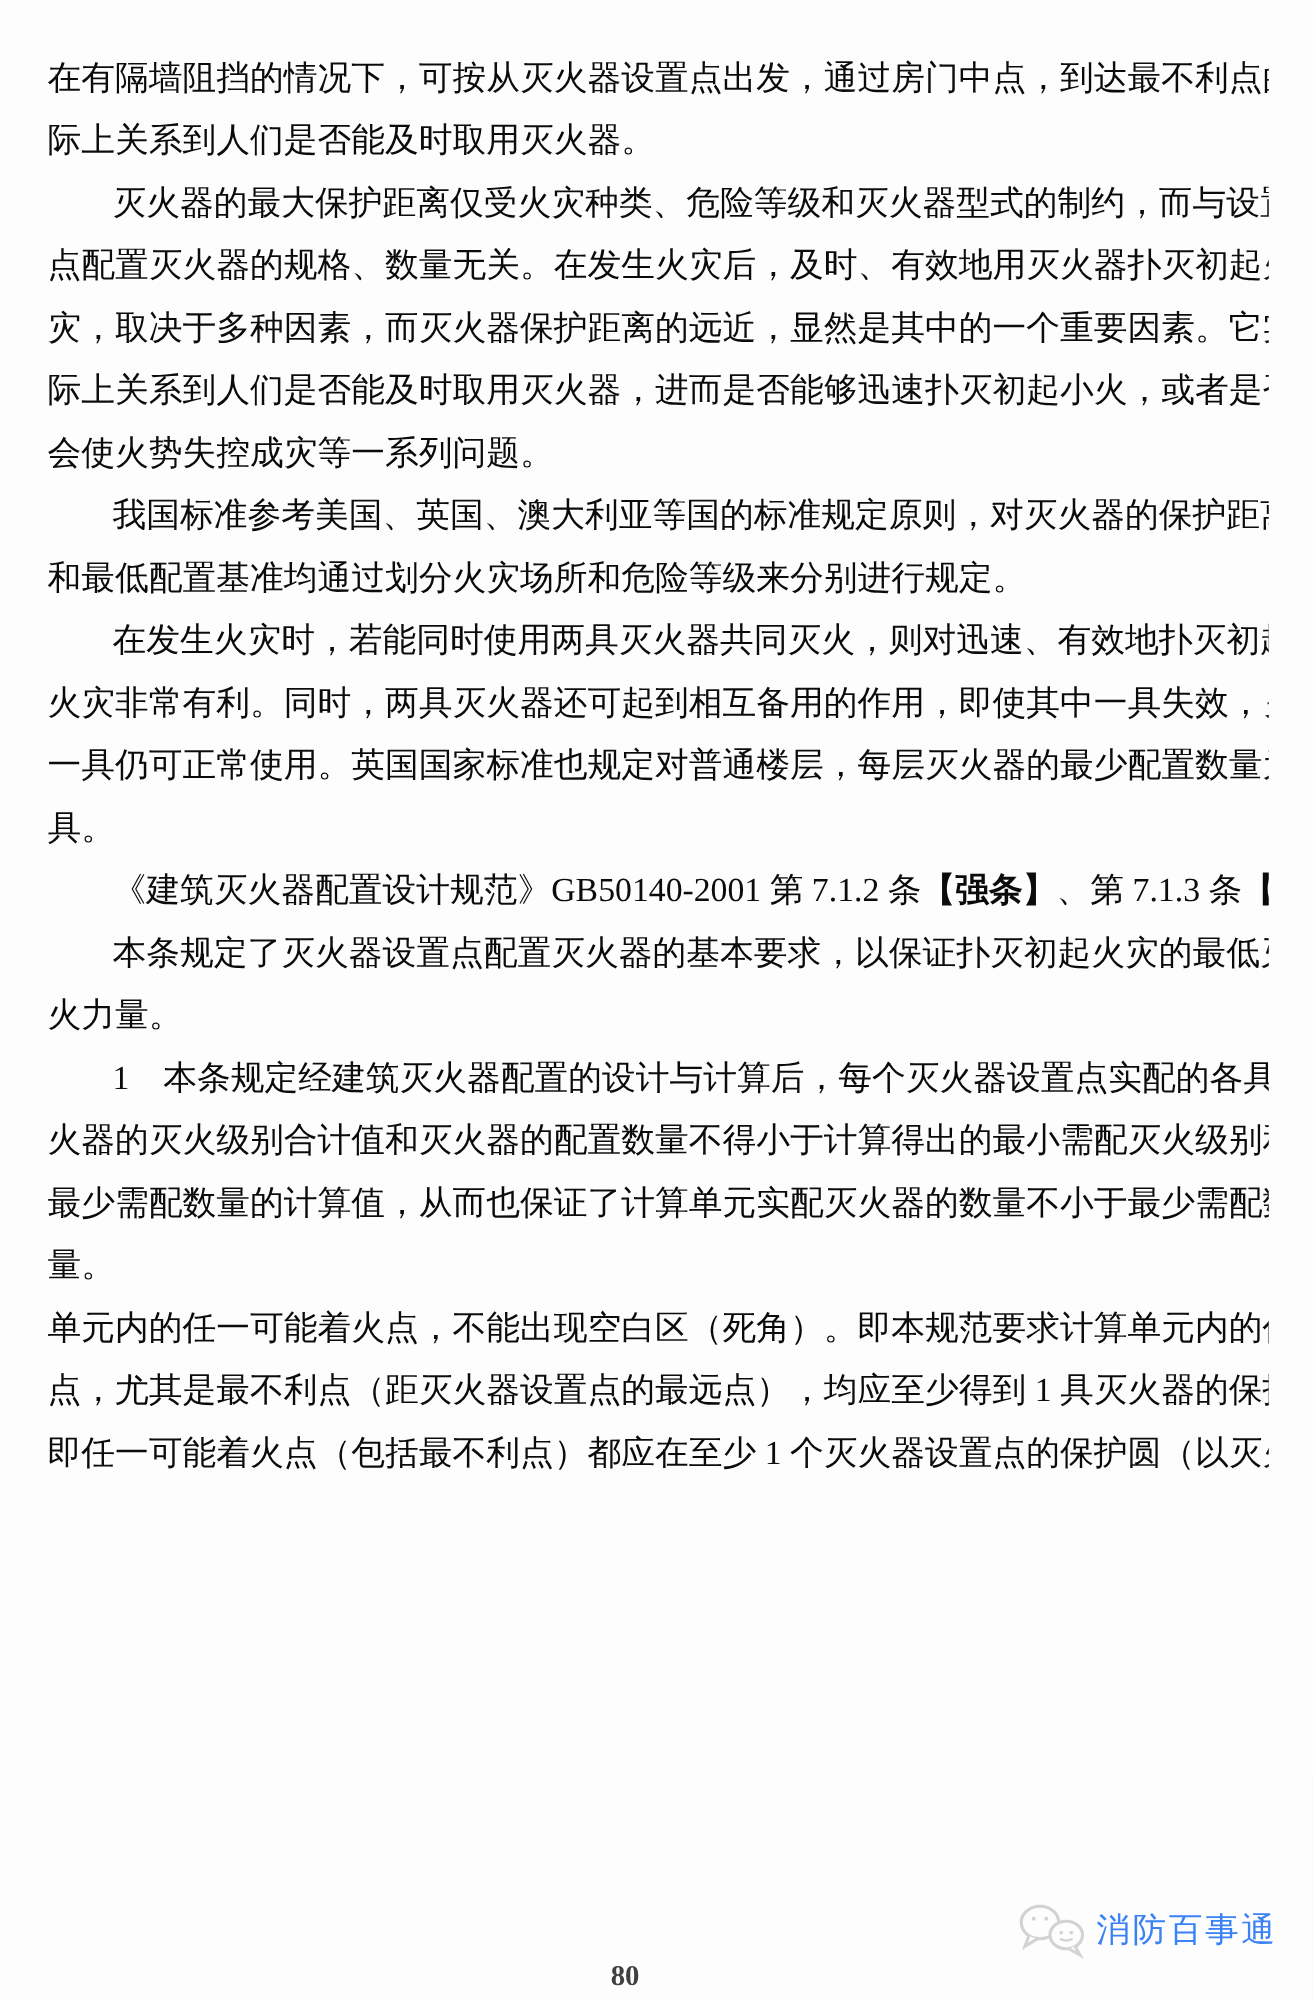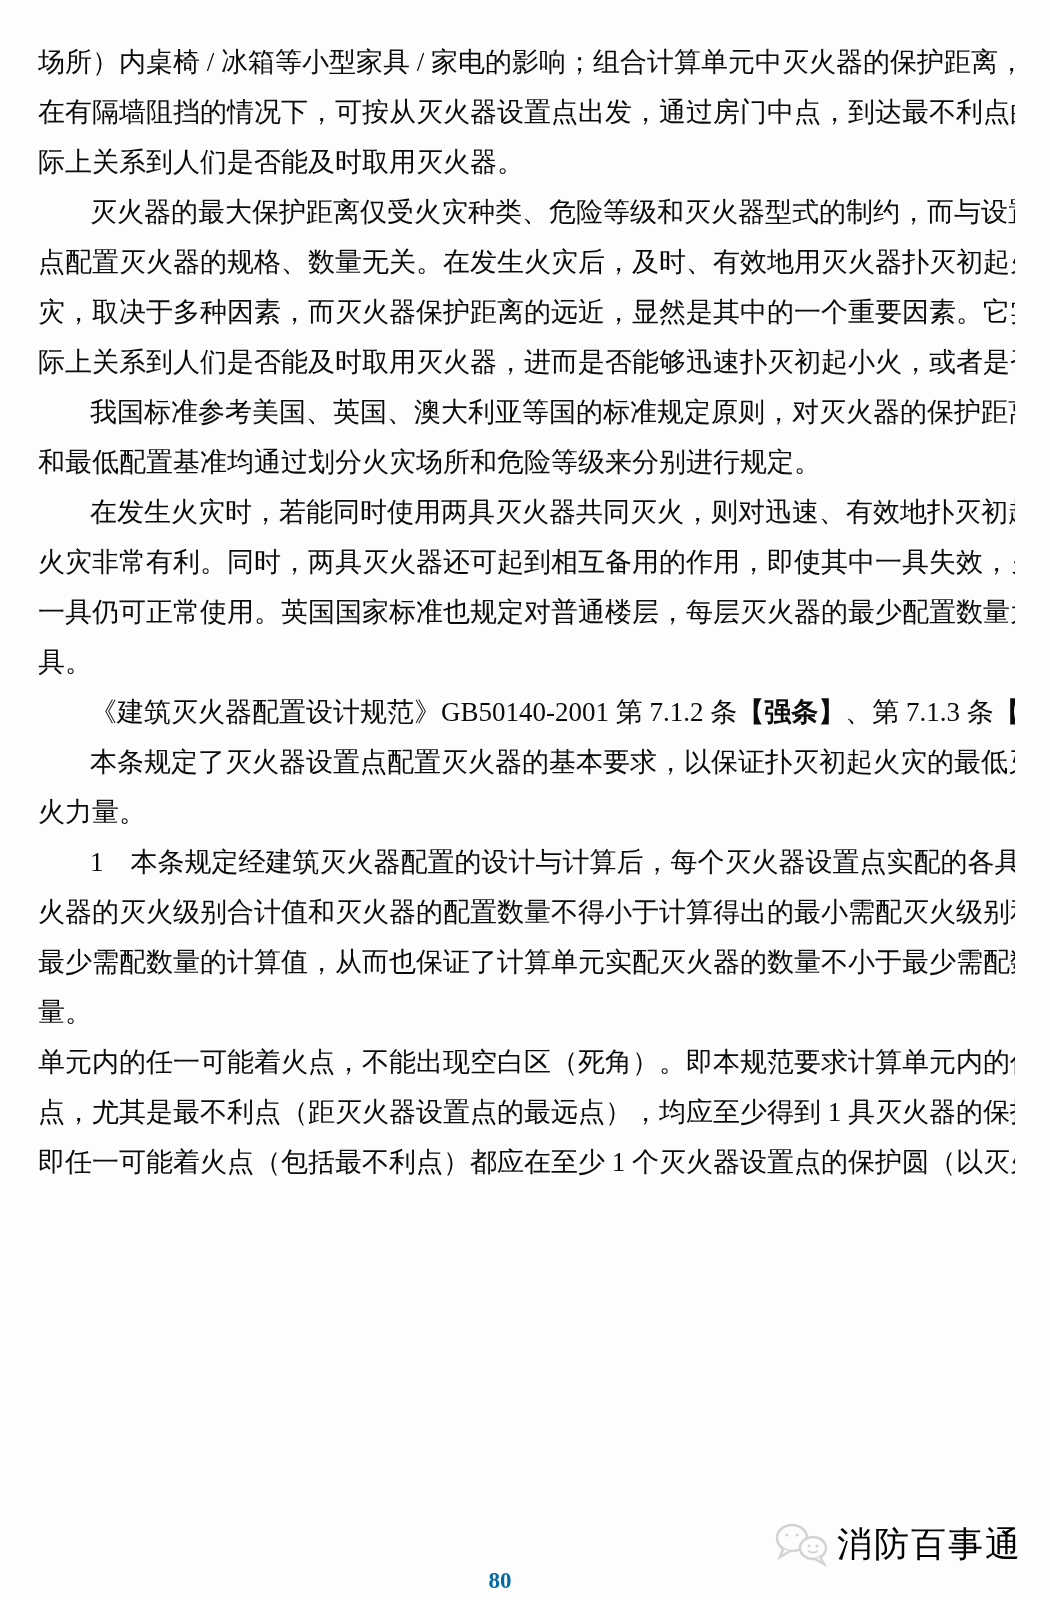--- a/index.html
+++ b/index.html
@@ -64,7 +64,6 @@
 <div class="page">
 
   <div class="doc-body">
-      <div class="line fill">场所）内桌椅 / 冰箱等小型家具 / 家电的影响；组合计算单元中灭火器的保护距离，</div>
       <div class="line fill">在有隔墙阻挡的情况下，可按从灭火器设置点出发，通过房门中点，到达最不利点的</div>
       <div class="line">际上关系到人们是否能及时取用灭火器。</div>
       <div class="line fill indent">灭火器的最大保护距离仅受火灾种类、危险等级和灭火器型式的制约，而与设置</div>

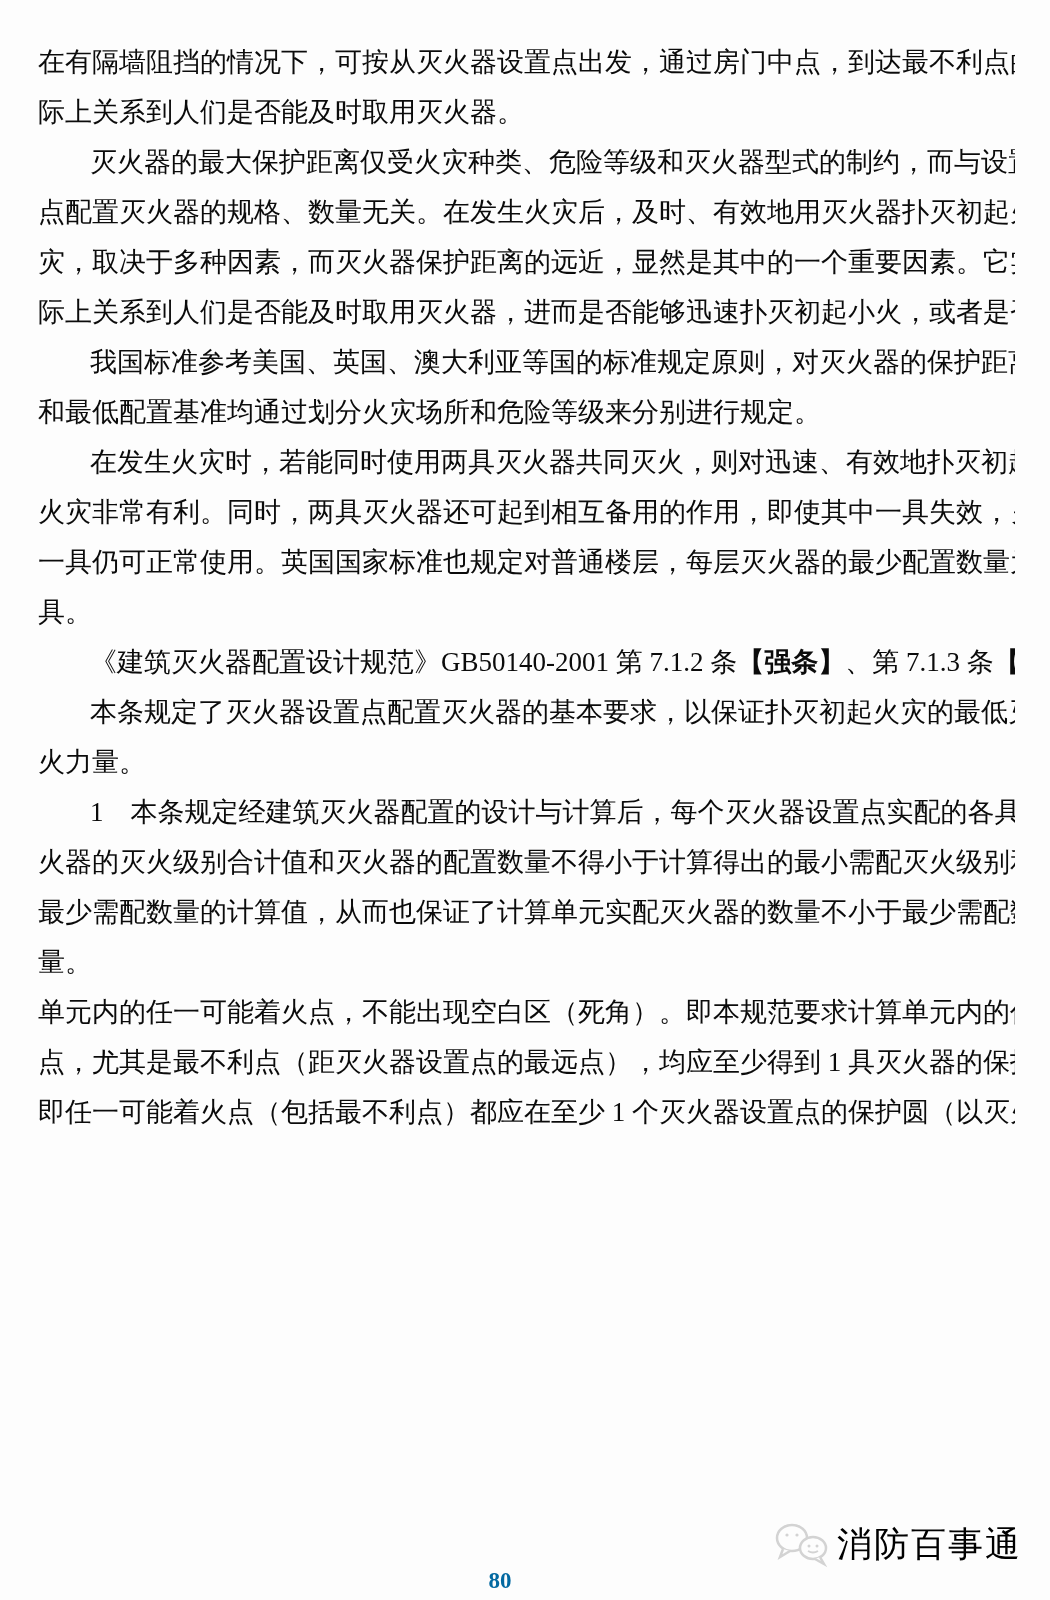--- a/index.html
+++ b/index.html
@@ -70,6 +70,7 @@
       <div class="line fill">点配置灭火器的规格、数量无关。在发生火灾后，及时、有效地用灭火器扑灭初起火</div>
       <div class="line fill">灾，取决于多种因素，而灭火器保护距离的远近，显然是其中的一个重要因素。它实</div>
       <div class="line fill">际上关系到人们是否能及时取用灭火器，进而是否能够迅速扑灭初起小火，或者是否</div>
+      <div class="line">会使火势失控成灾等一系列问题。</div>
       <div class="line fill indent">我国标准参考美国、英国、澳大利亚等国的标准规定原则，对灭火器的保护距离</div>
       <div class="line">和最低配置基准均通过划分火灾场所和危险等级来分别进行规定。</div>
       <div class="line fill indent">在发生火灾时，若能同时使用两具灭火器共同灭火，则对迅速、有效地扑灭初起</div>

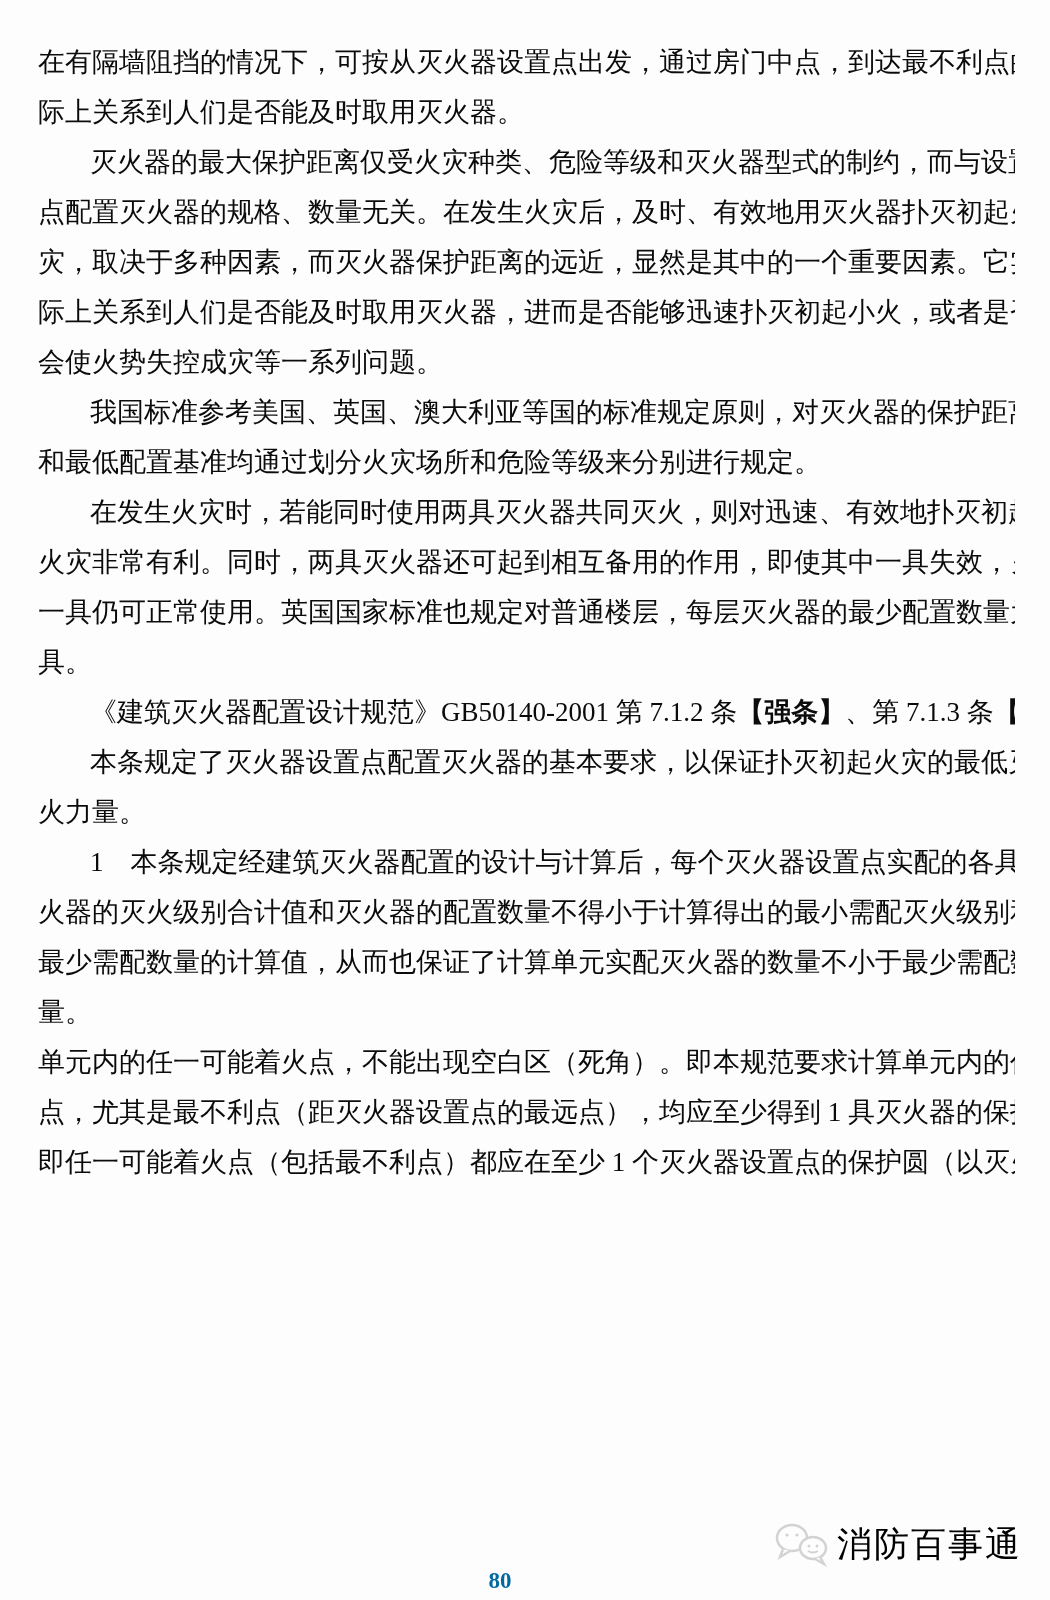--- a/index.html
+++ b/index.html
@@ -39,8 +39,8 @@
     display:flex;
     align-items:center;
     gap:6px;
-    color:#000000;
-    font-size:35px;
+    color:#3b82f6;
+    font-size:27px;
     letter-spacing:2px;
     user-select:none;
   }

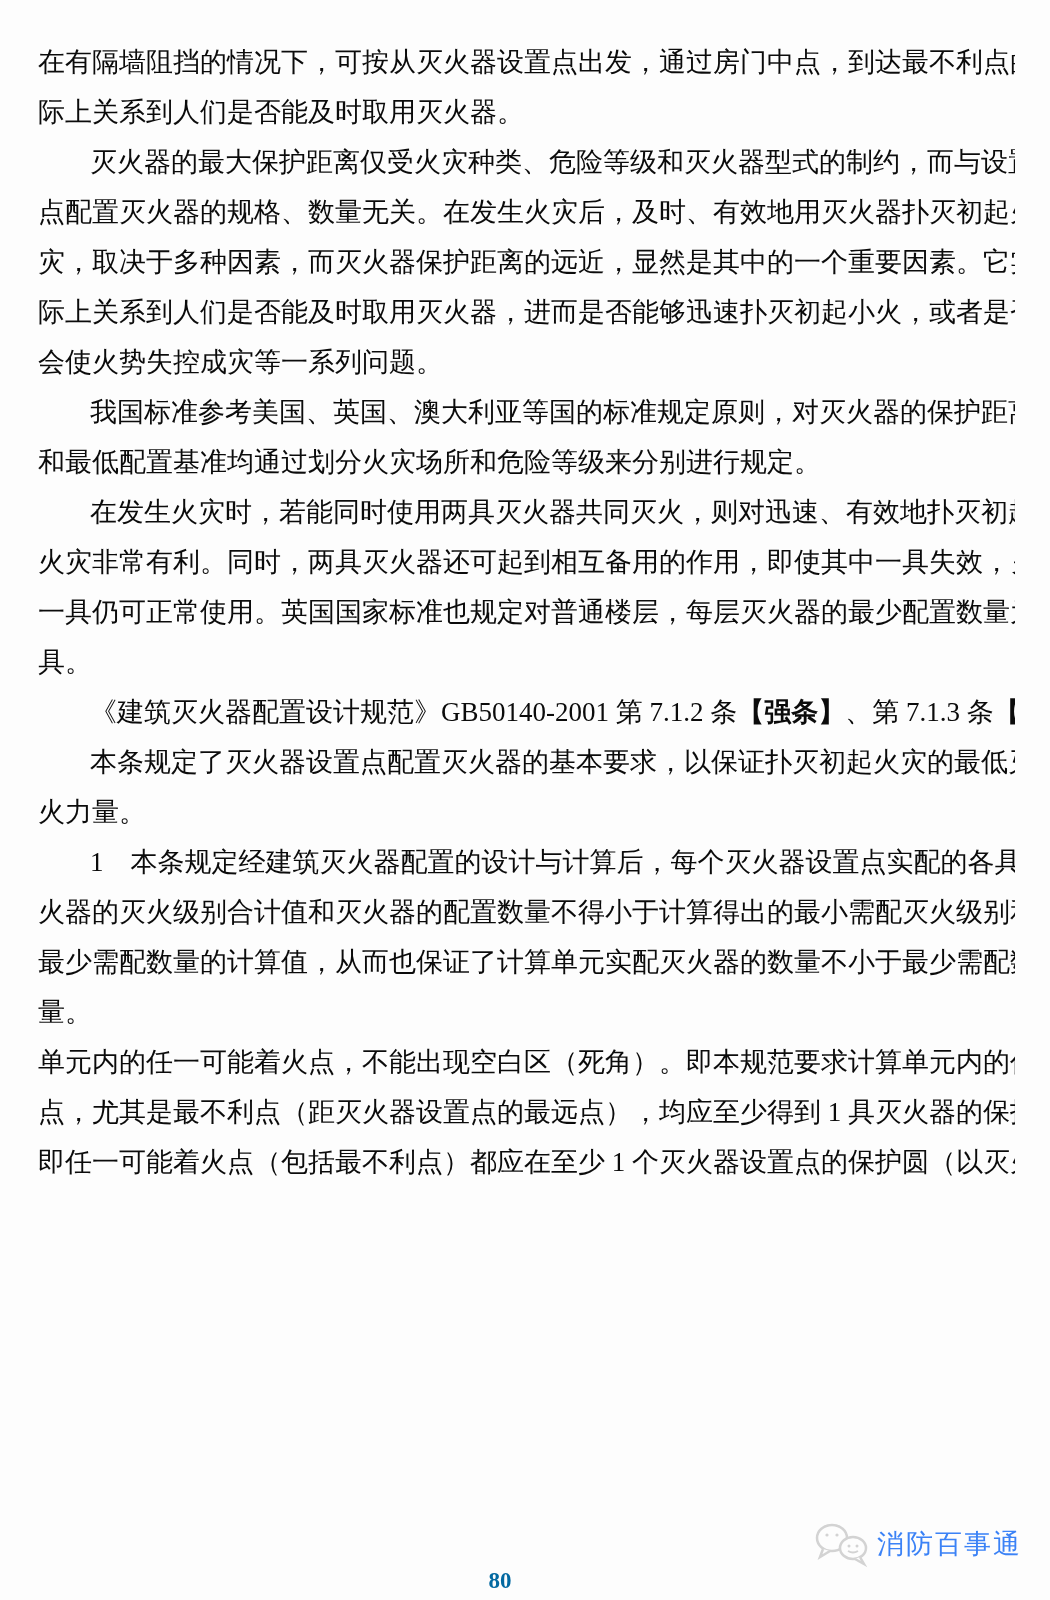--- a/index.html
+++ b/index.html
@@ -53,7 +53,7 @@
     text-align:center;
     font-size:23px;
     font-weight:bold;
-    color:#0369a1;
+    color:#404040;
     height:32px;
     line-height:26px;
   }

